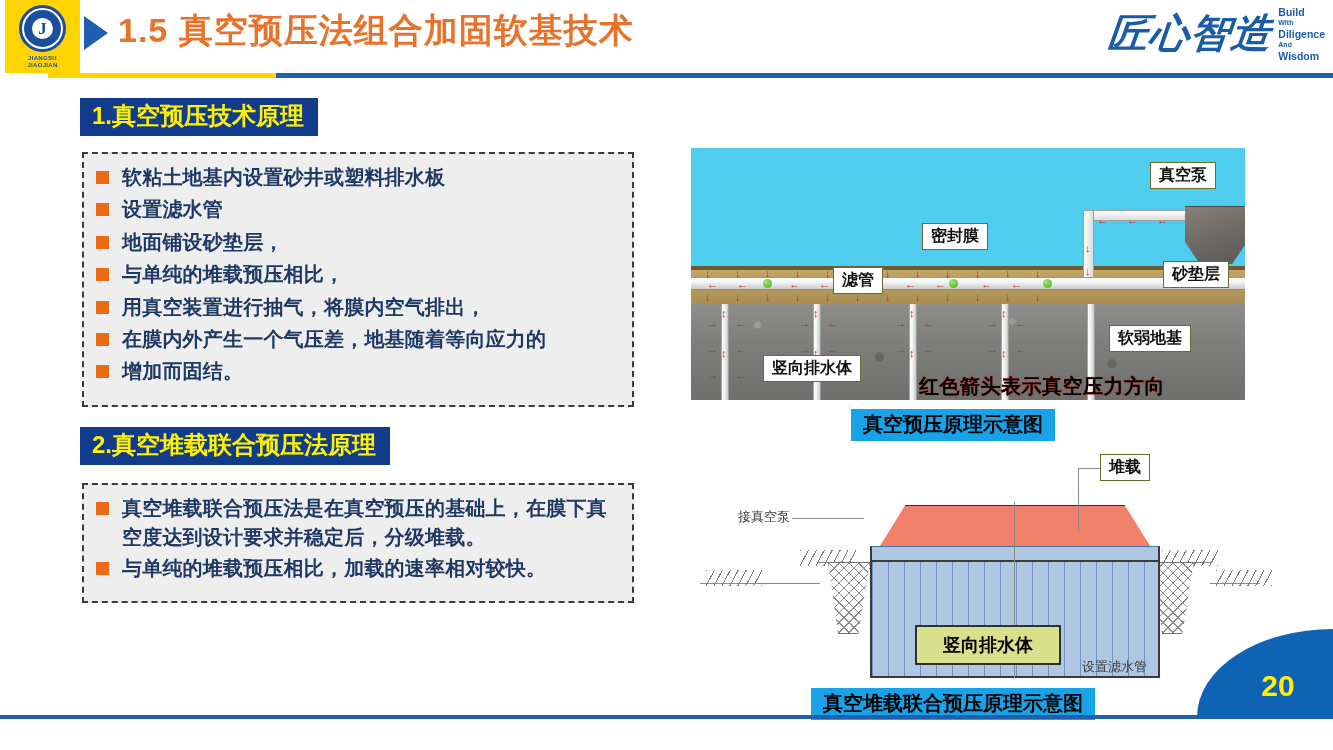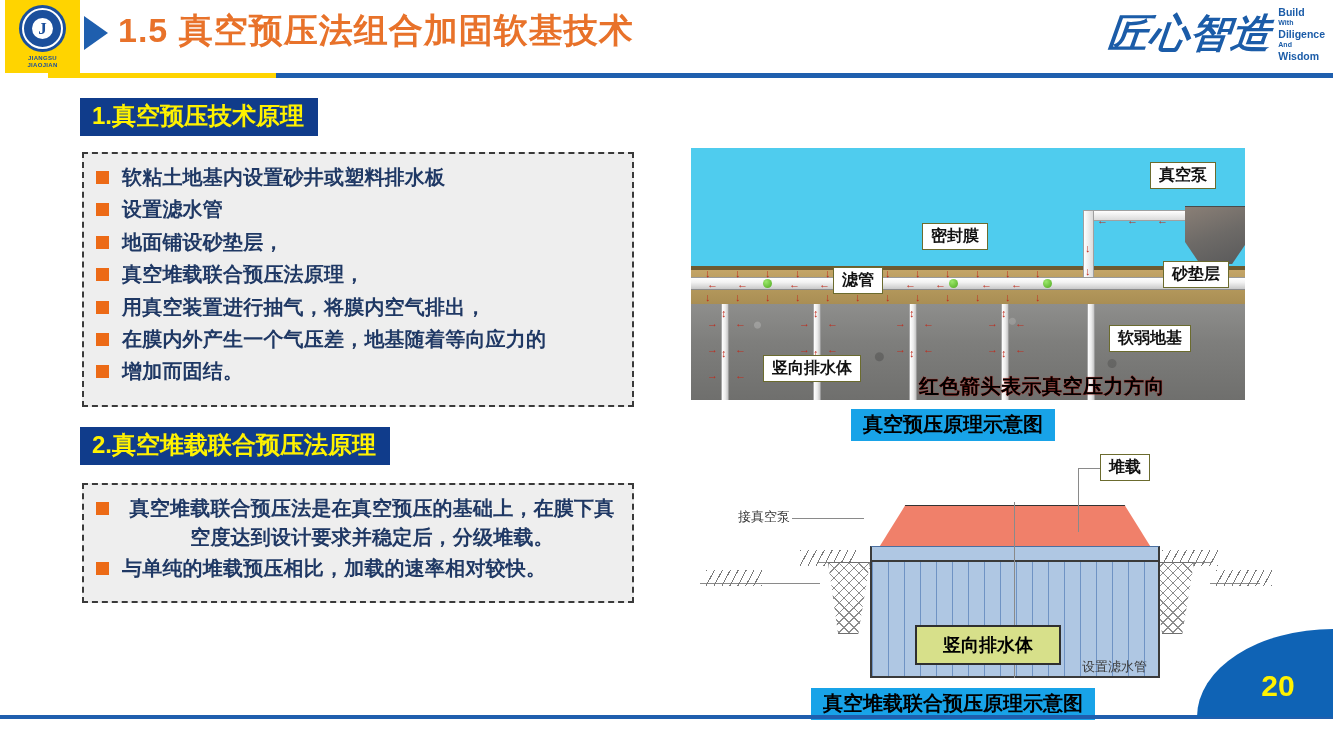--- a/index.html
+++ b/index.html
@@ -104,7 +104,7 @@
   }
   .bl .tx {
     font-size: 20px; font-weight: bold; color: #1F3864;
-    line-height: 1.42; letter-spacing: 0.2px; text-align: center;
+    line-height: 1.42; letter-spacing: 0.2px;
   }
   #box2 .bl { margin-bottom: 2px; }
   #box2 .bl .tx { line-height: 1.45; }

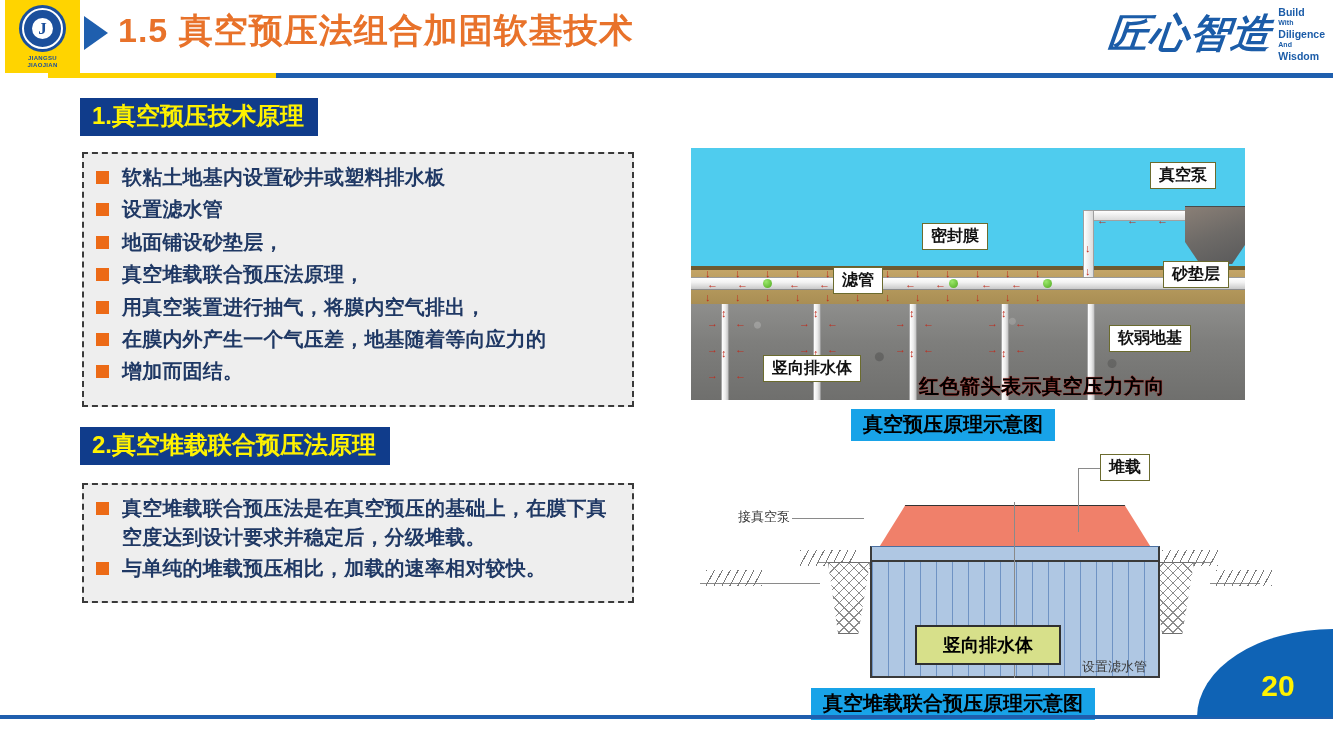--- a/index.html
+++ b/index.html
@@ -301,7 +301,7 @@
     </div>
     <div class="bl">
       <span class="sq"></span>
-      <span class="tx">真空堆载联合预压法原理，</span>
+      <span class="tx">与单纯的堆载预压相比，</span>
     </div>
     <div class="bl">
       <span class="sq"></span>

